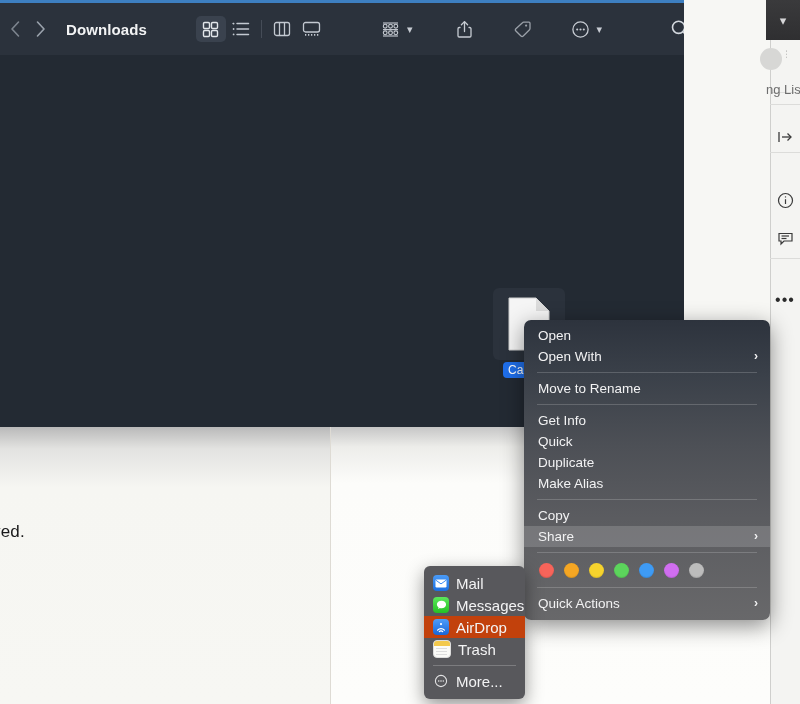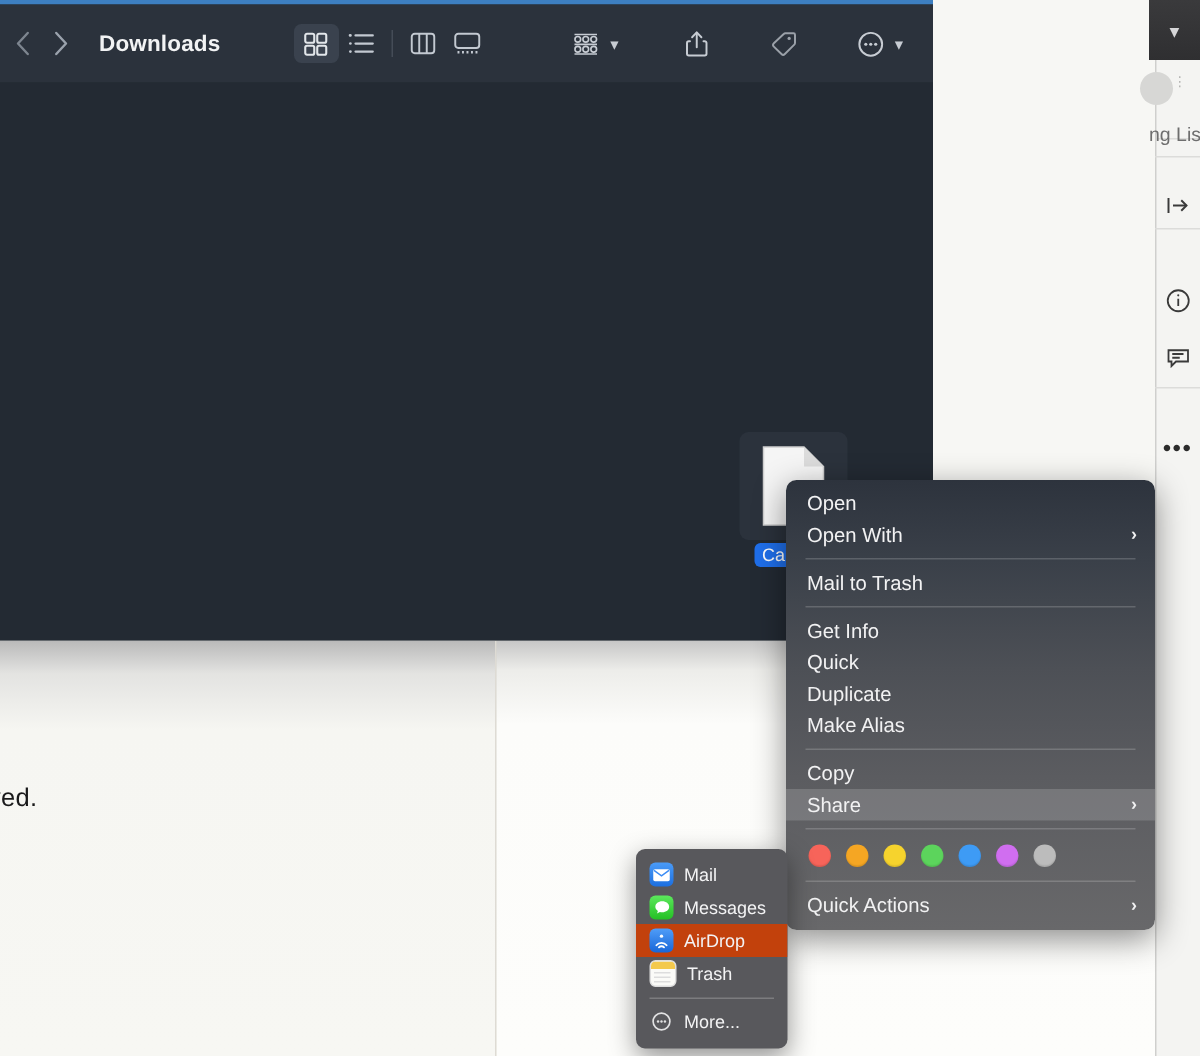--- a/index.html
+++ b/index.html
@@ -88,7 +88,7 @@
   .finder {
     position: absolute;
     left: 0; top: 0;
-    width: 622px; height: 427px;
+    width: 684px; height: 427px;
     background: #232a33;
     overflow: hidden;
   }

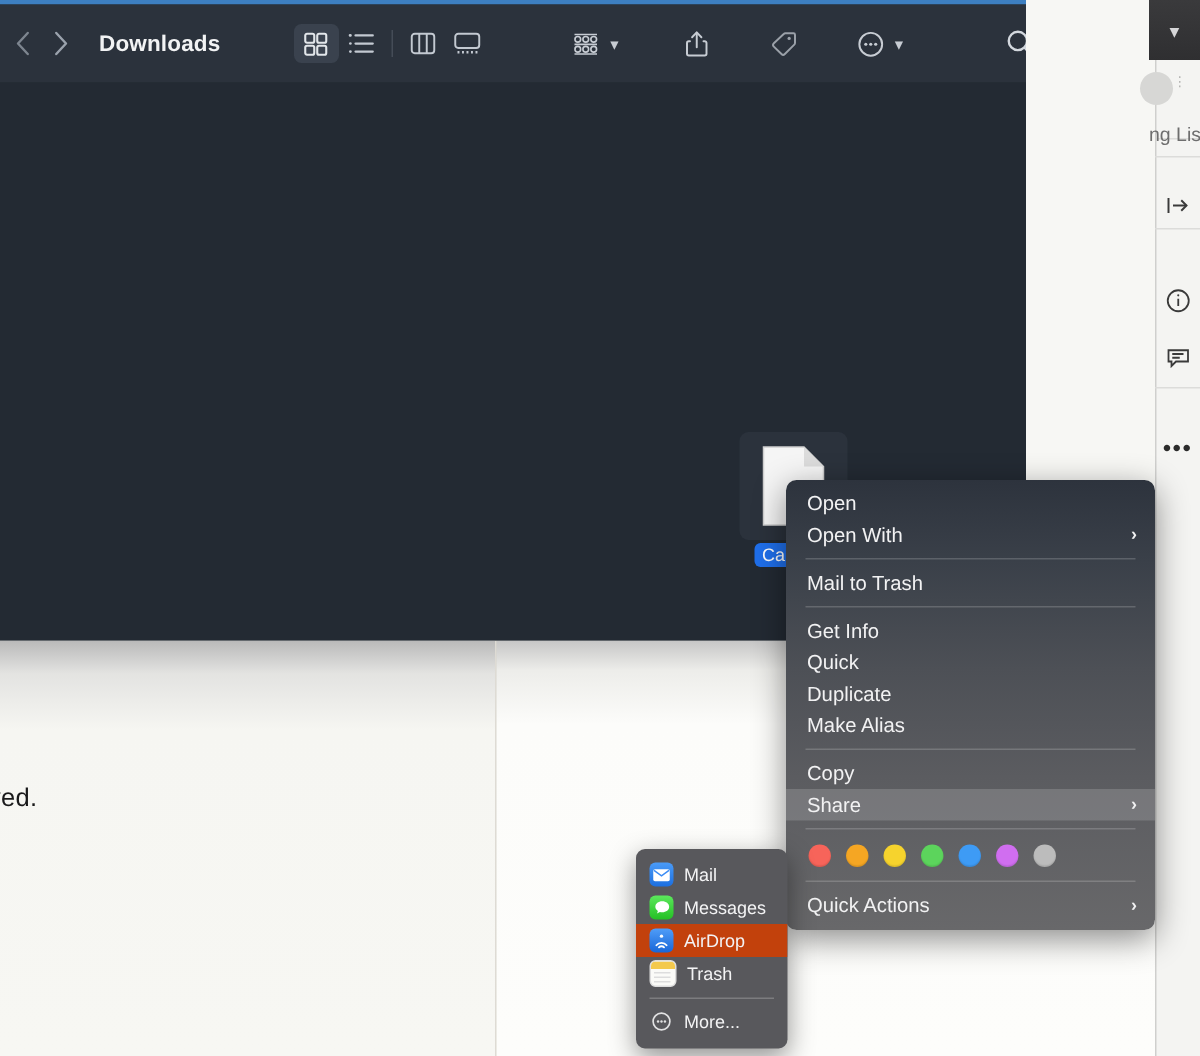--- a/index.html
+++ b/index.html
@@ -445,7 +445,7 @@
     <div class="ctx-sep"></div>
 
     <div class="ctx-item">
-      <span>Mail to Trash</span>
+      <span>Move to Rename</span>
     </div>
 
     <div class="ctx-sep"></div>

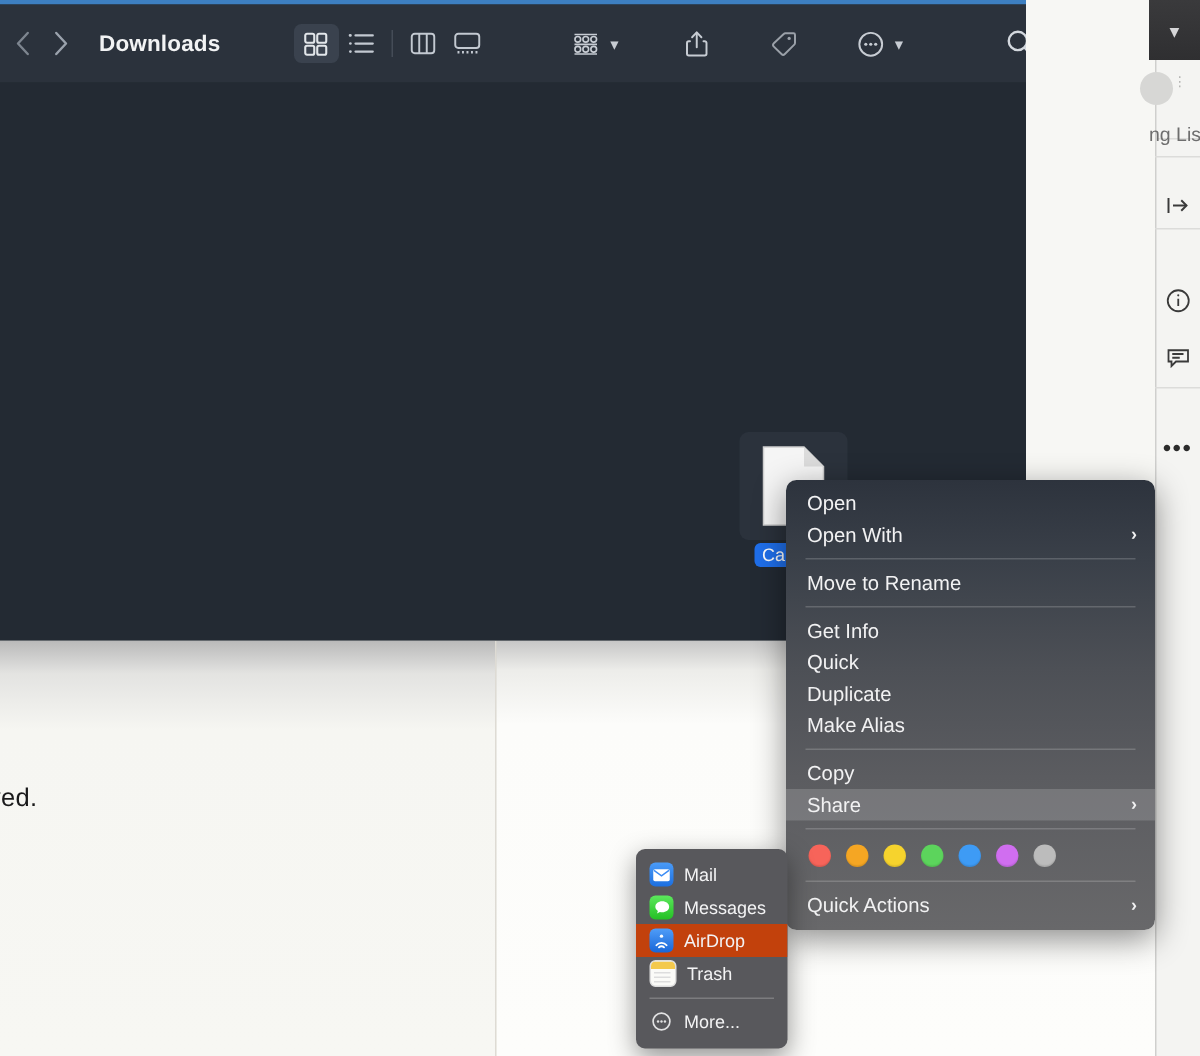--- a/index.html
+++ b/index.html
@@ -236,7 +236,7 @@
     background: #58585c;
     box-shadow: 0 6px 18px rgba(0,0,0,.42);
     padding: 6px 0 7px 0;
-    font-size: 12px;
+    font-size: 15px;
     color: #f3f3f4;
     overflow: hidden;
   }

